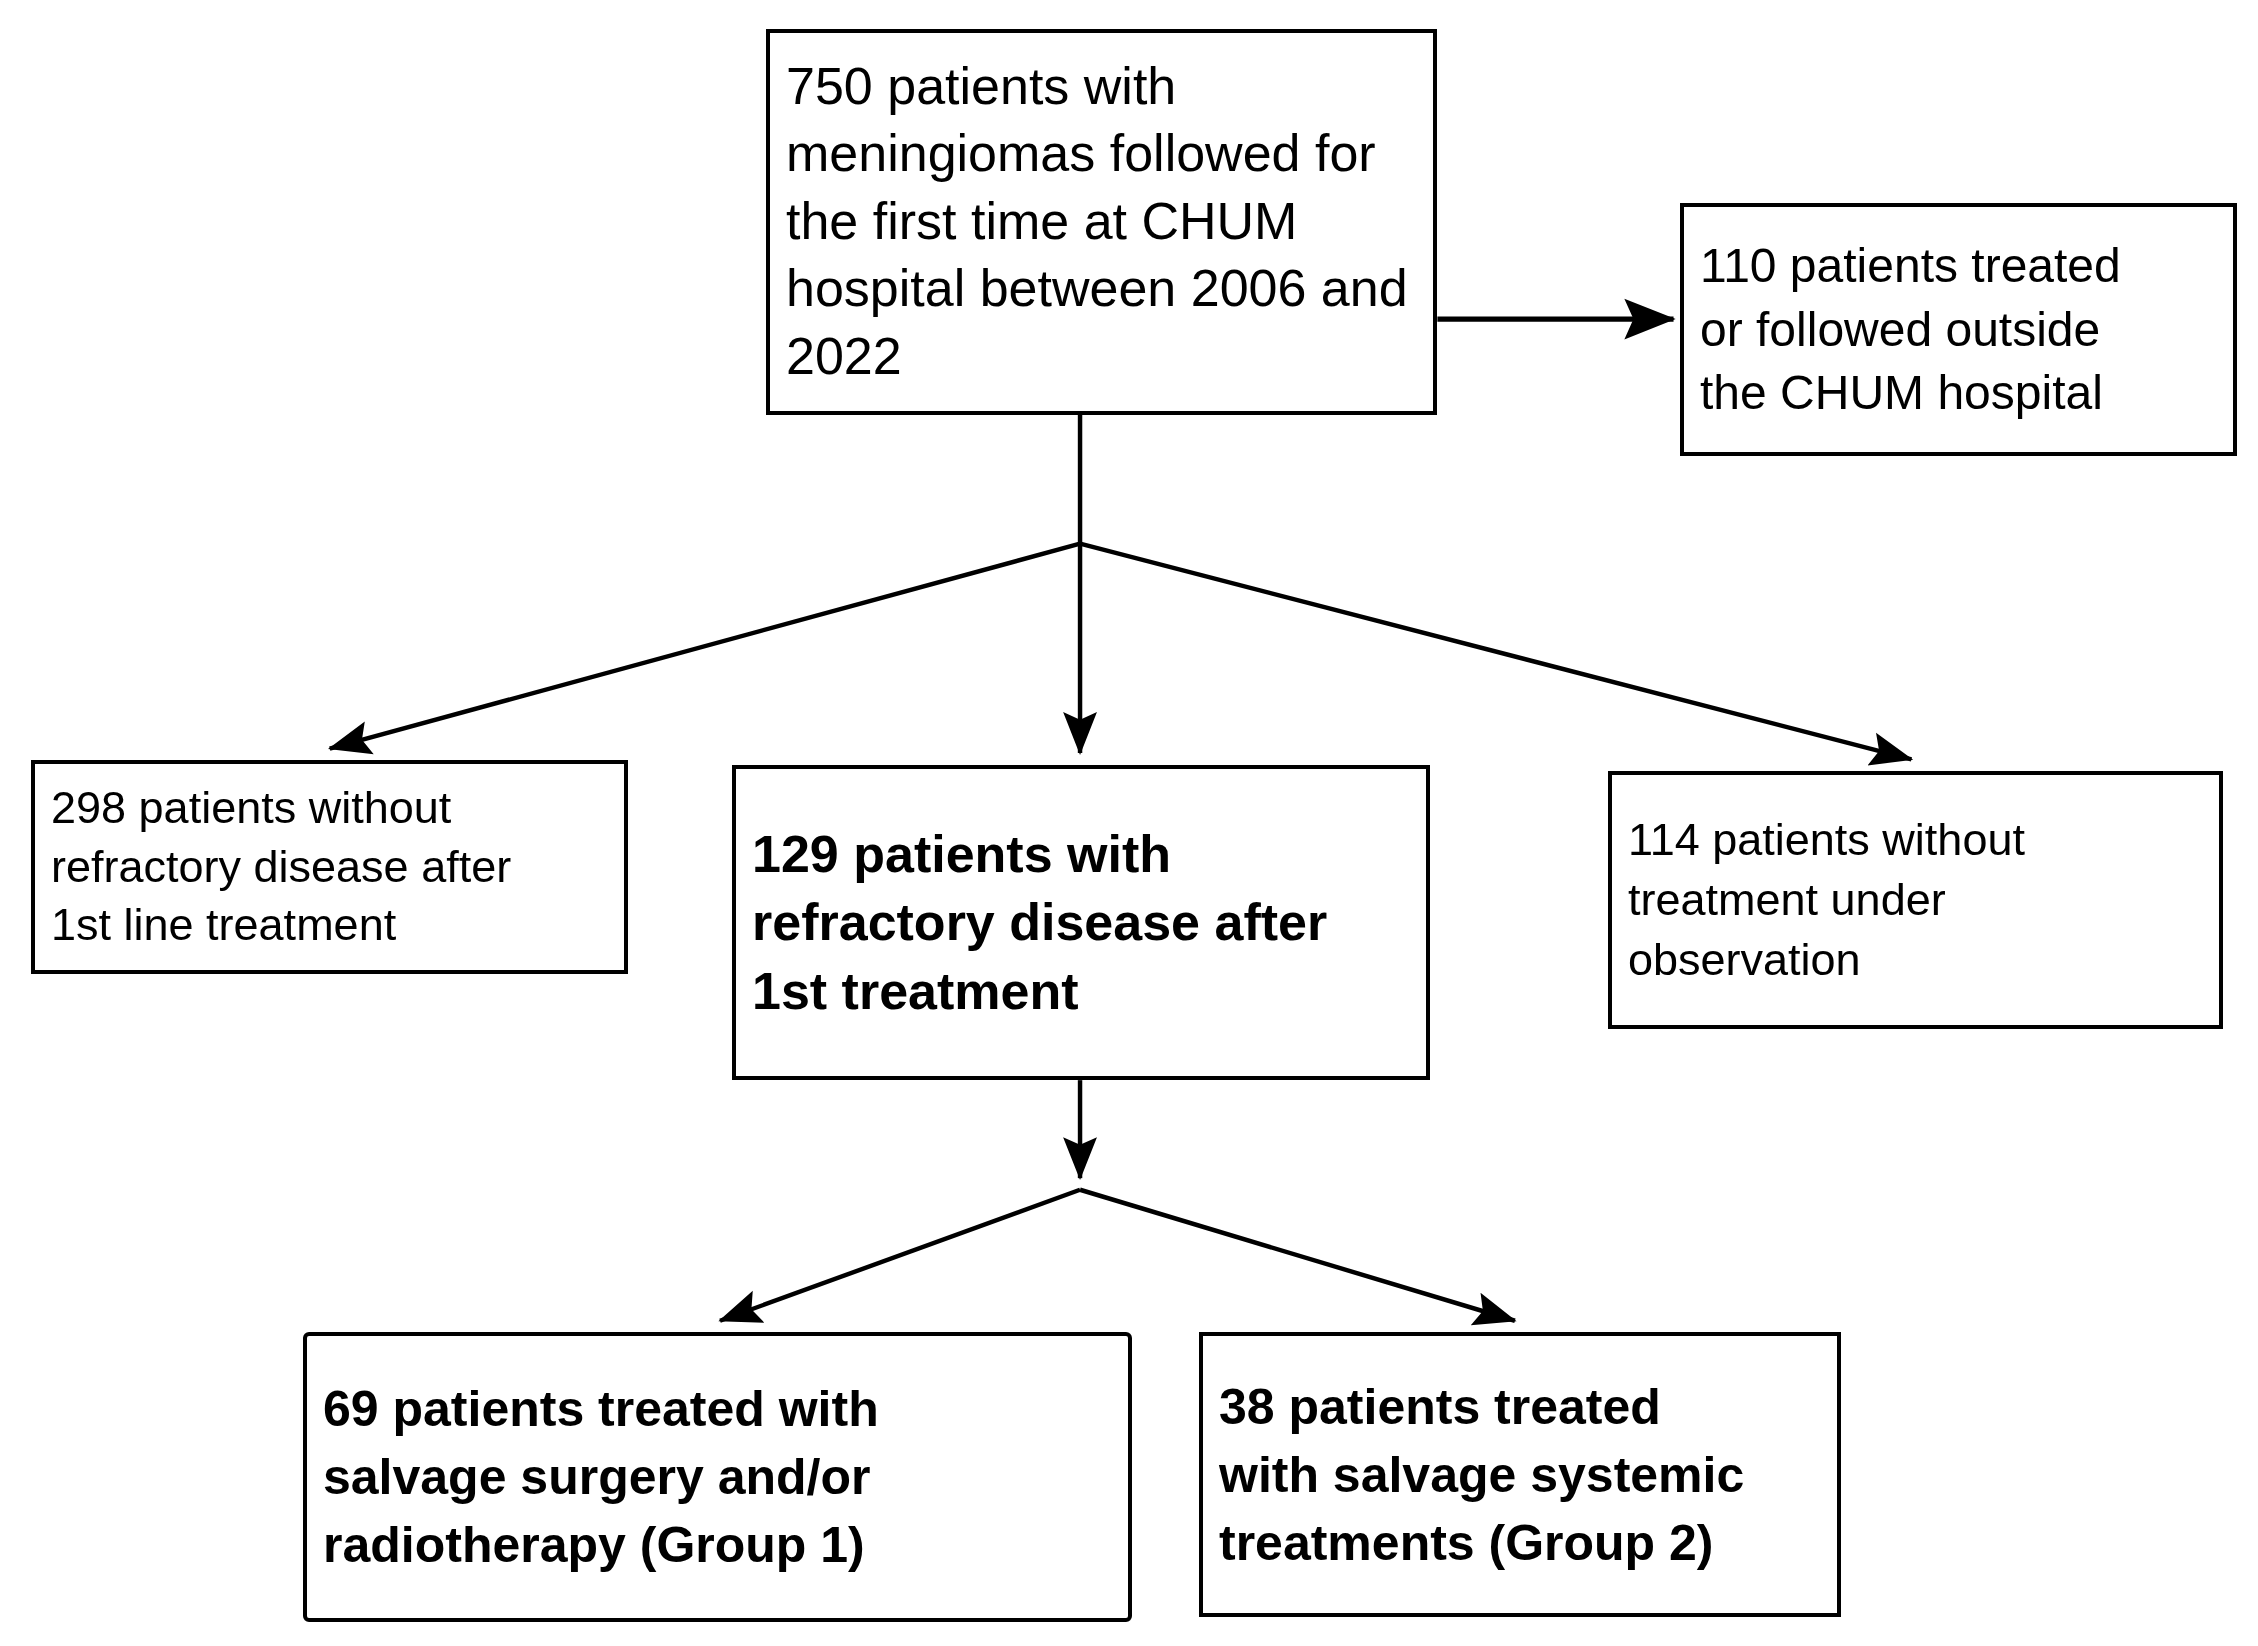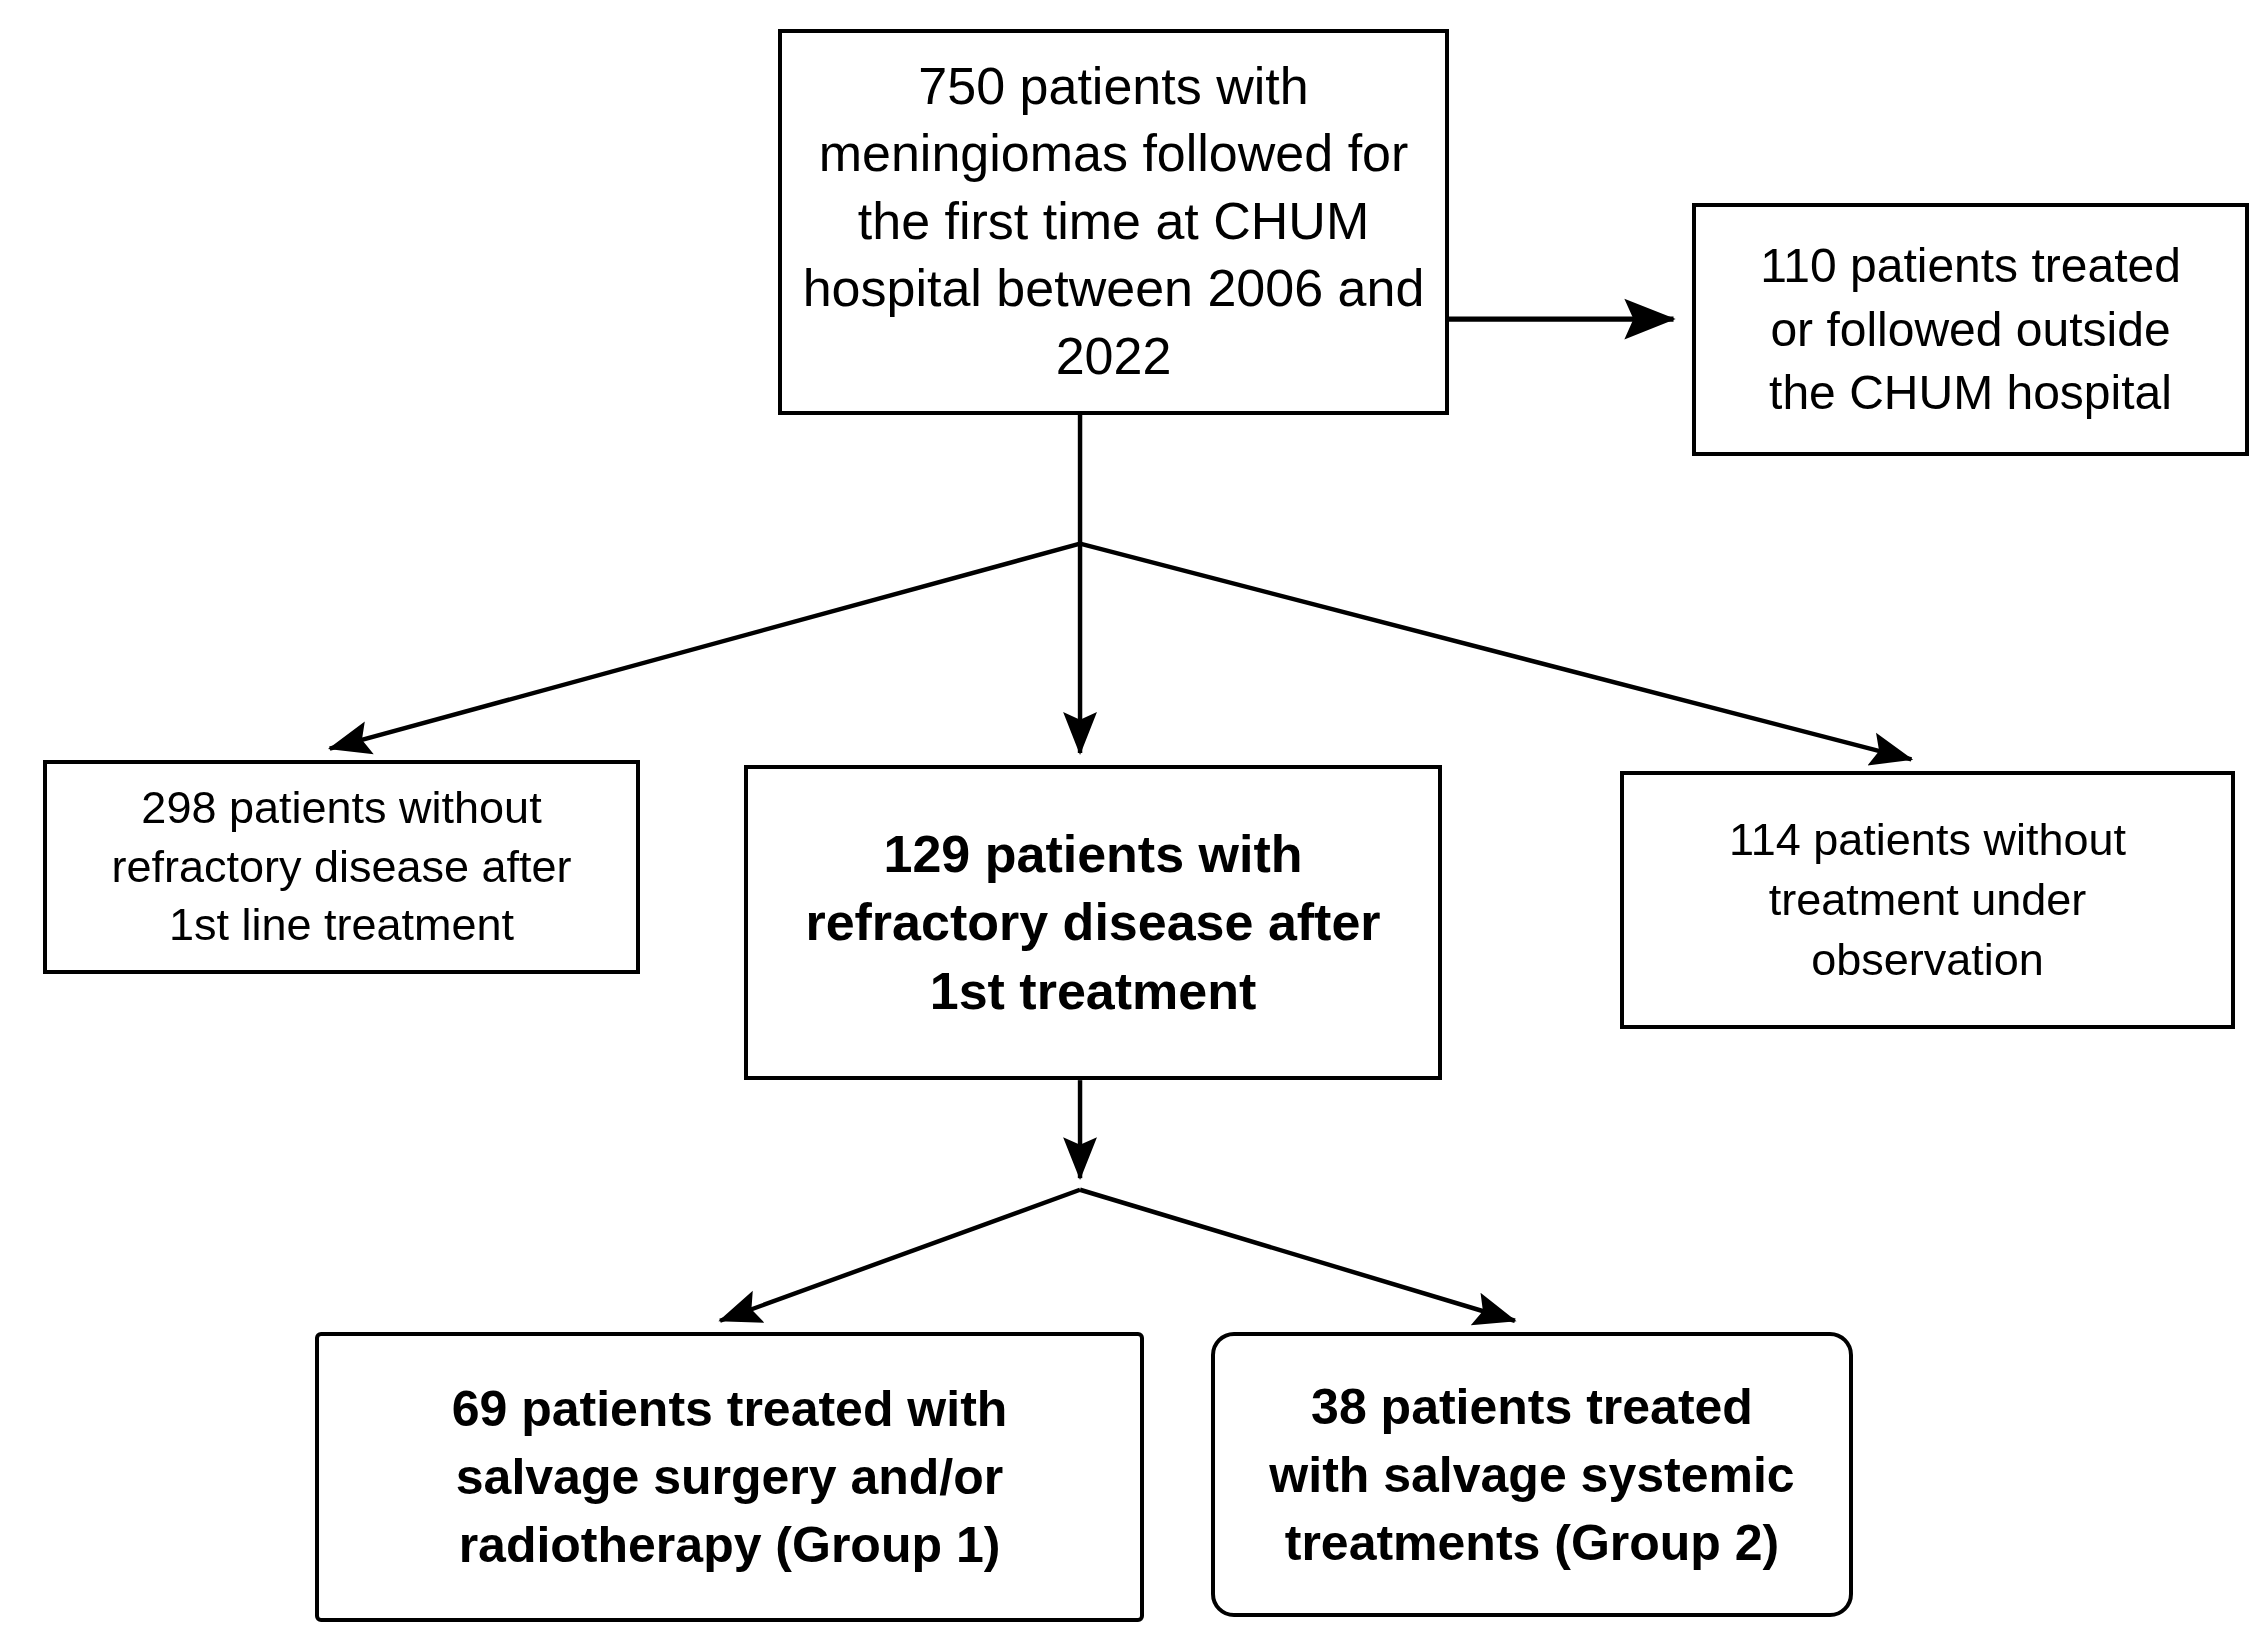--- a/index.html
+++ b/index.html
@@ -32,10 +32,9 @@
     display: flex;
     align-items: center;
     justify-content: center;
-    text-align: center;
+    text-align: left;
     color: #000000;
     z-index: 2;
-    margin-left: 12px;
   }
   .node .node-text {
     display: block;

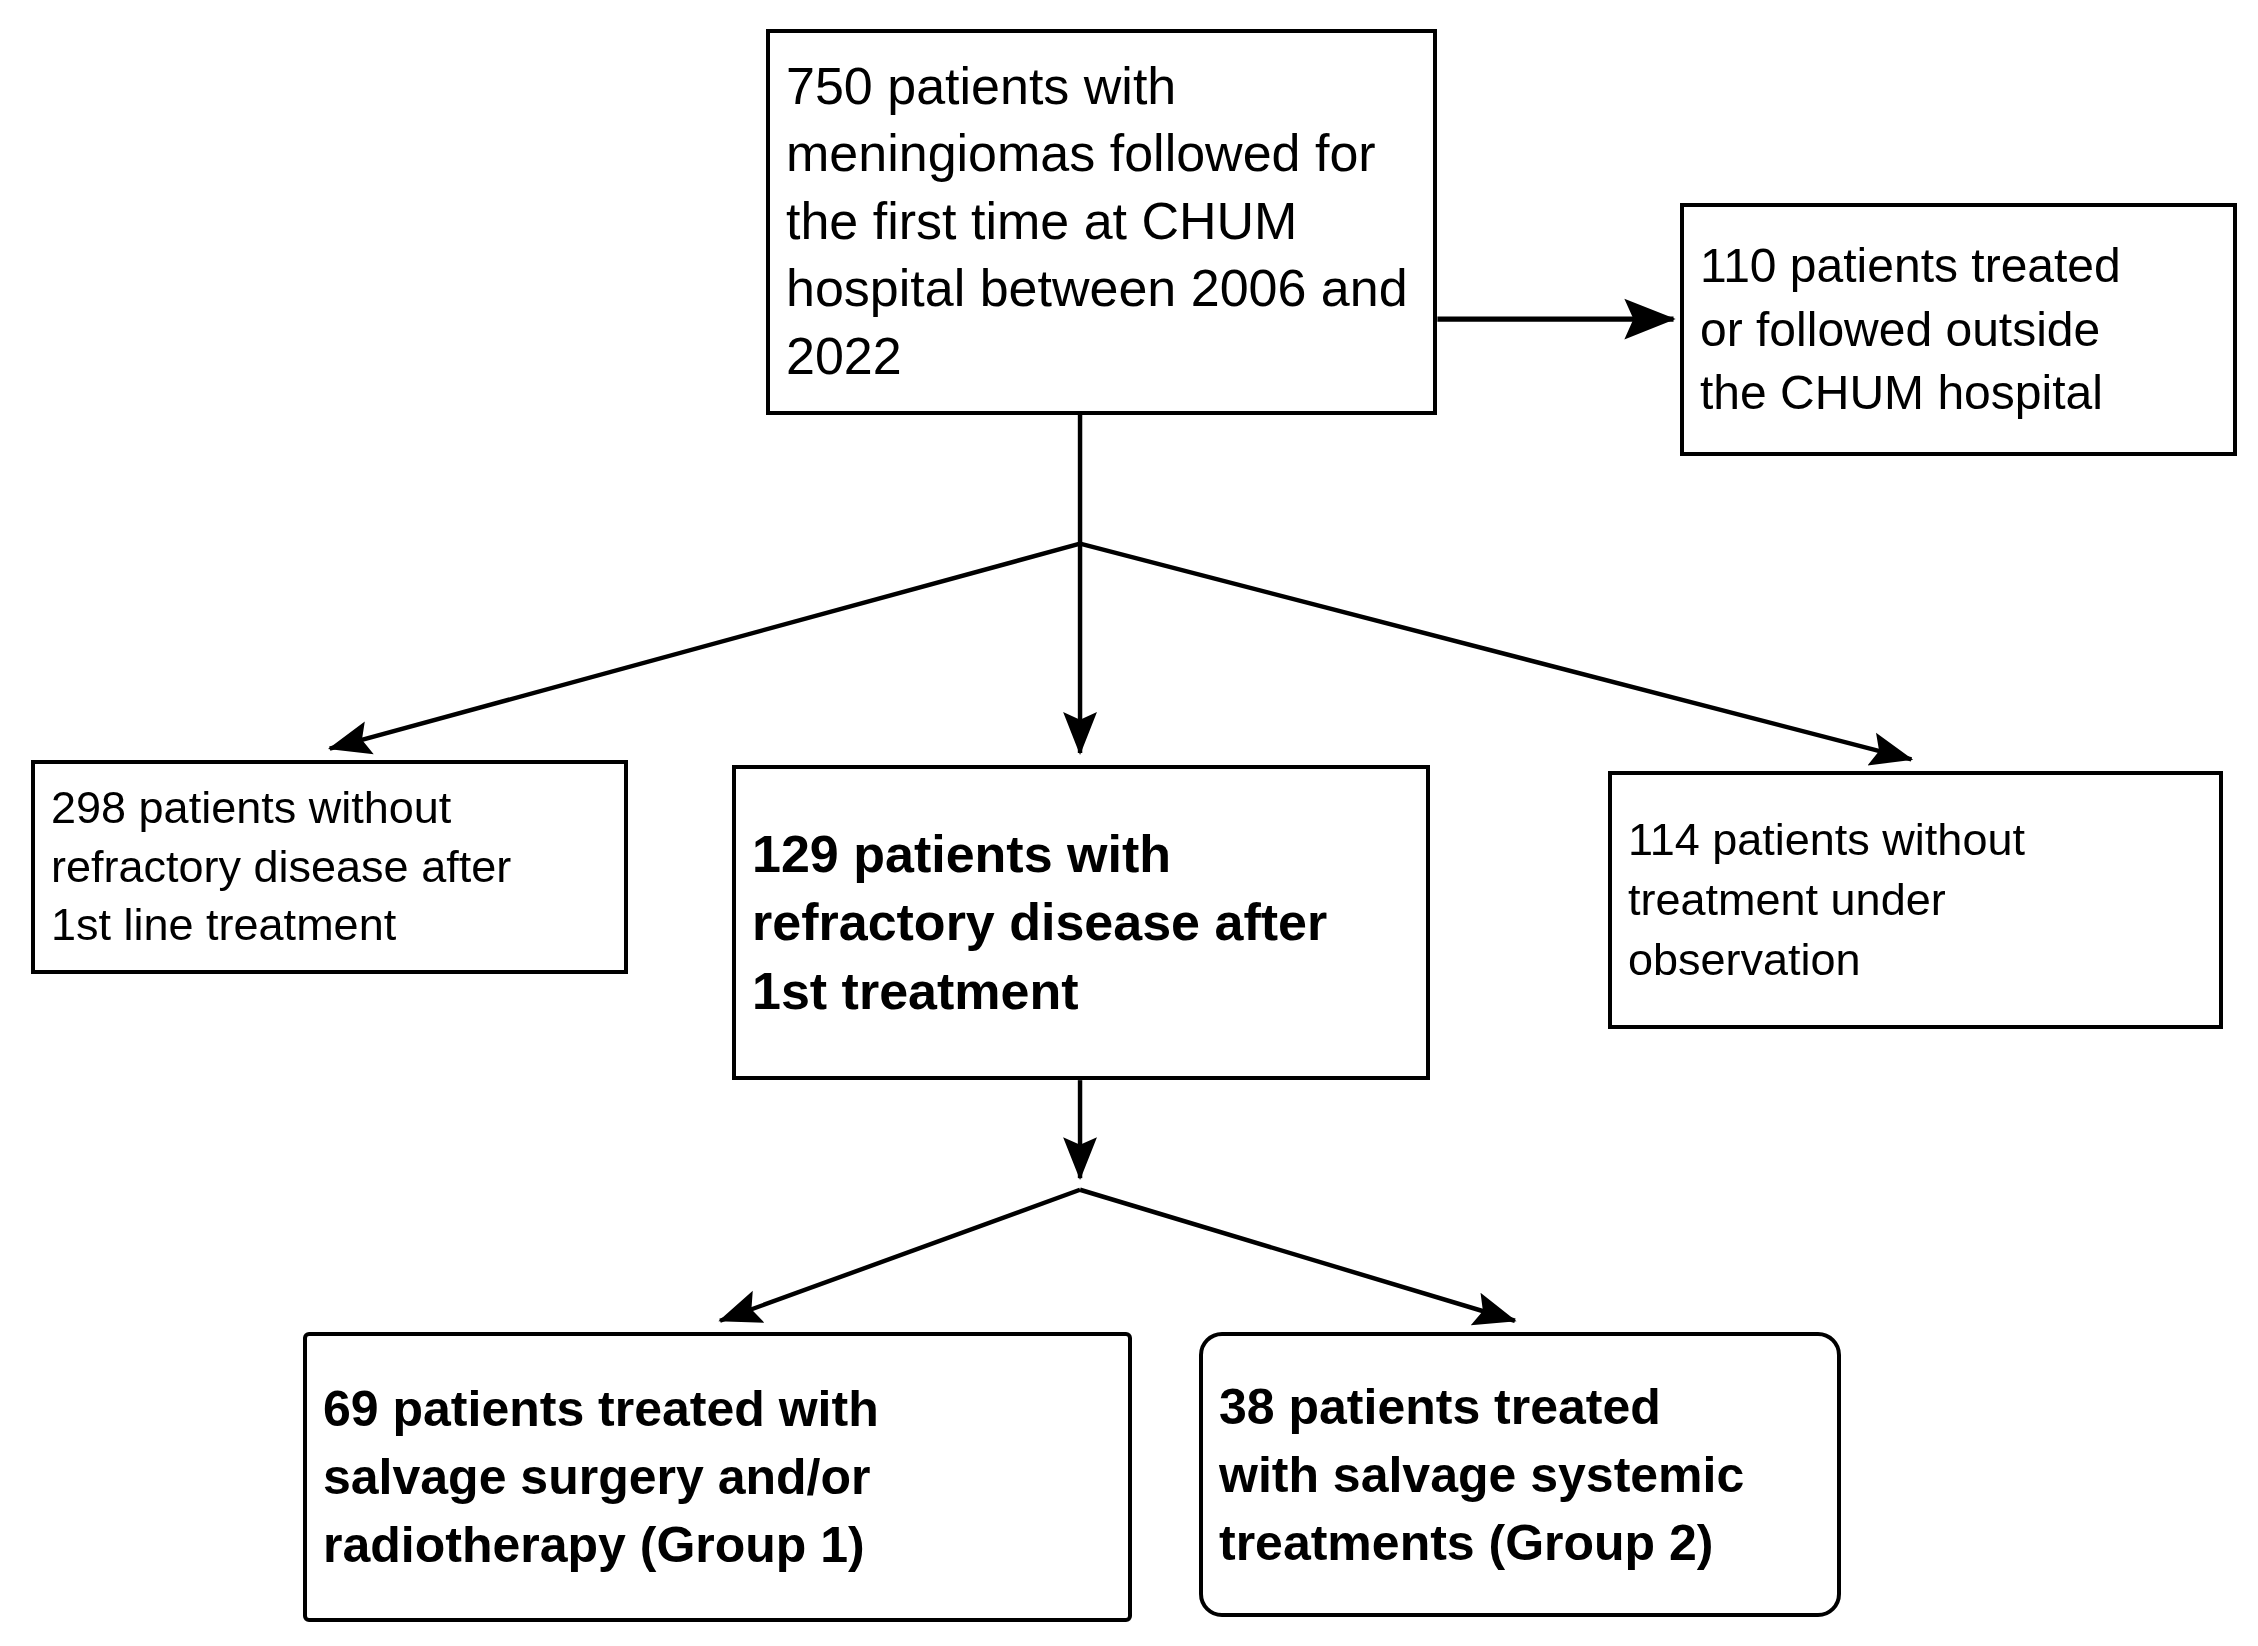--- a/index.html
+++ b/index.html
@@ -107,7 +107,7 @@
 
   #node-group2 {
     left: 1199px; top: 1332px;
-    width: 642px; height: 285px; border-radius: 23px;
+    width: 642px; height: 285px;
   }
   #node-group2 .node-text {
     font-size: 50px;

